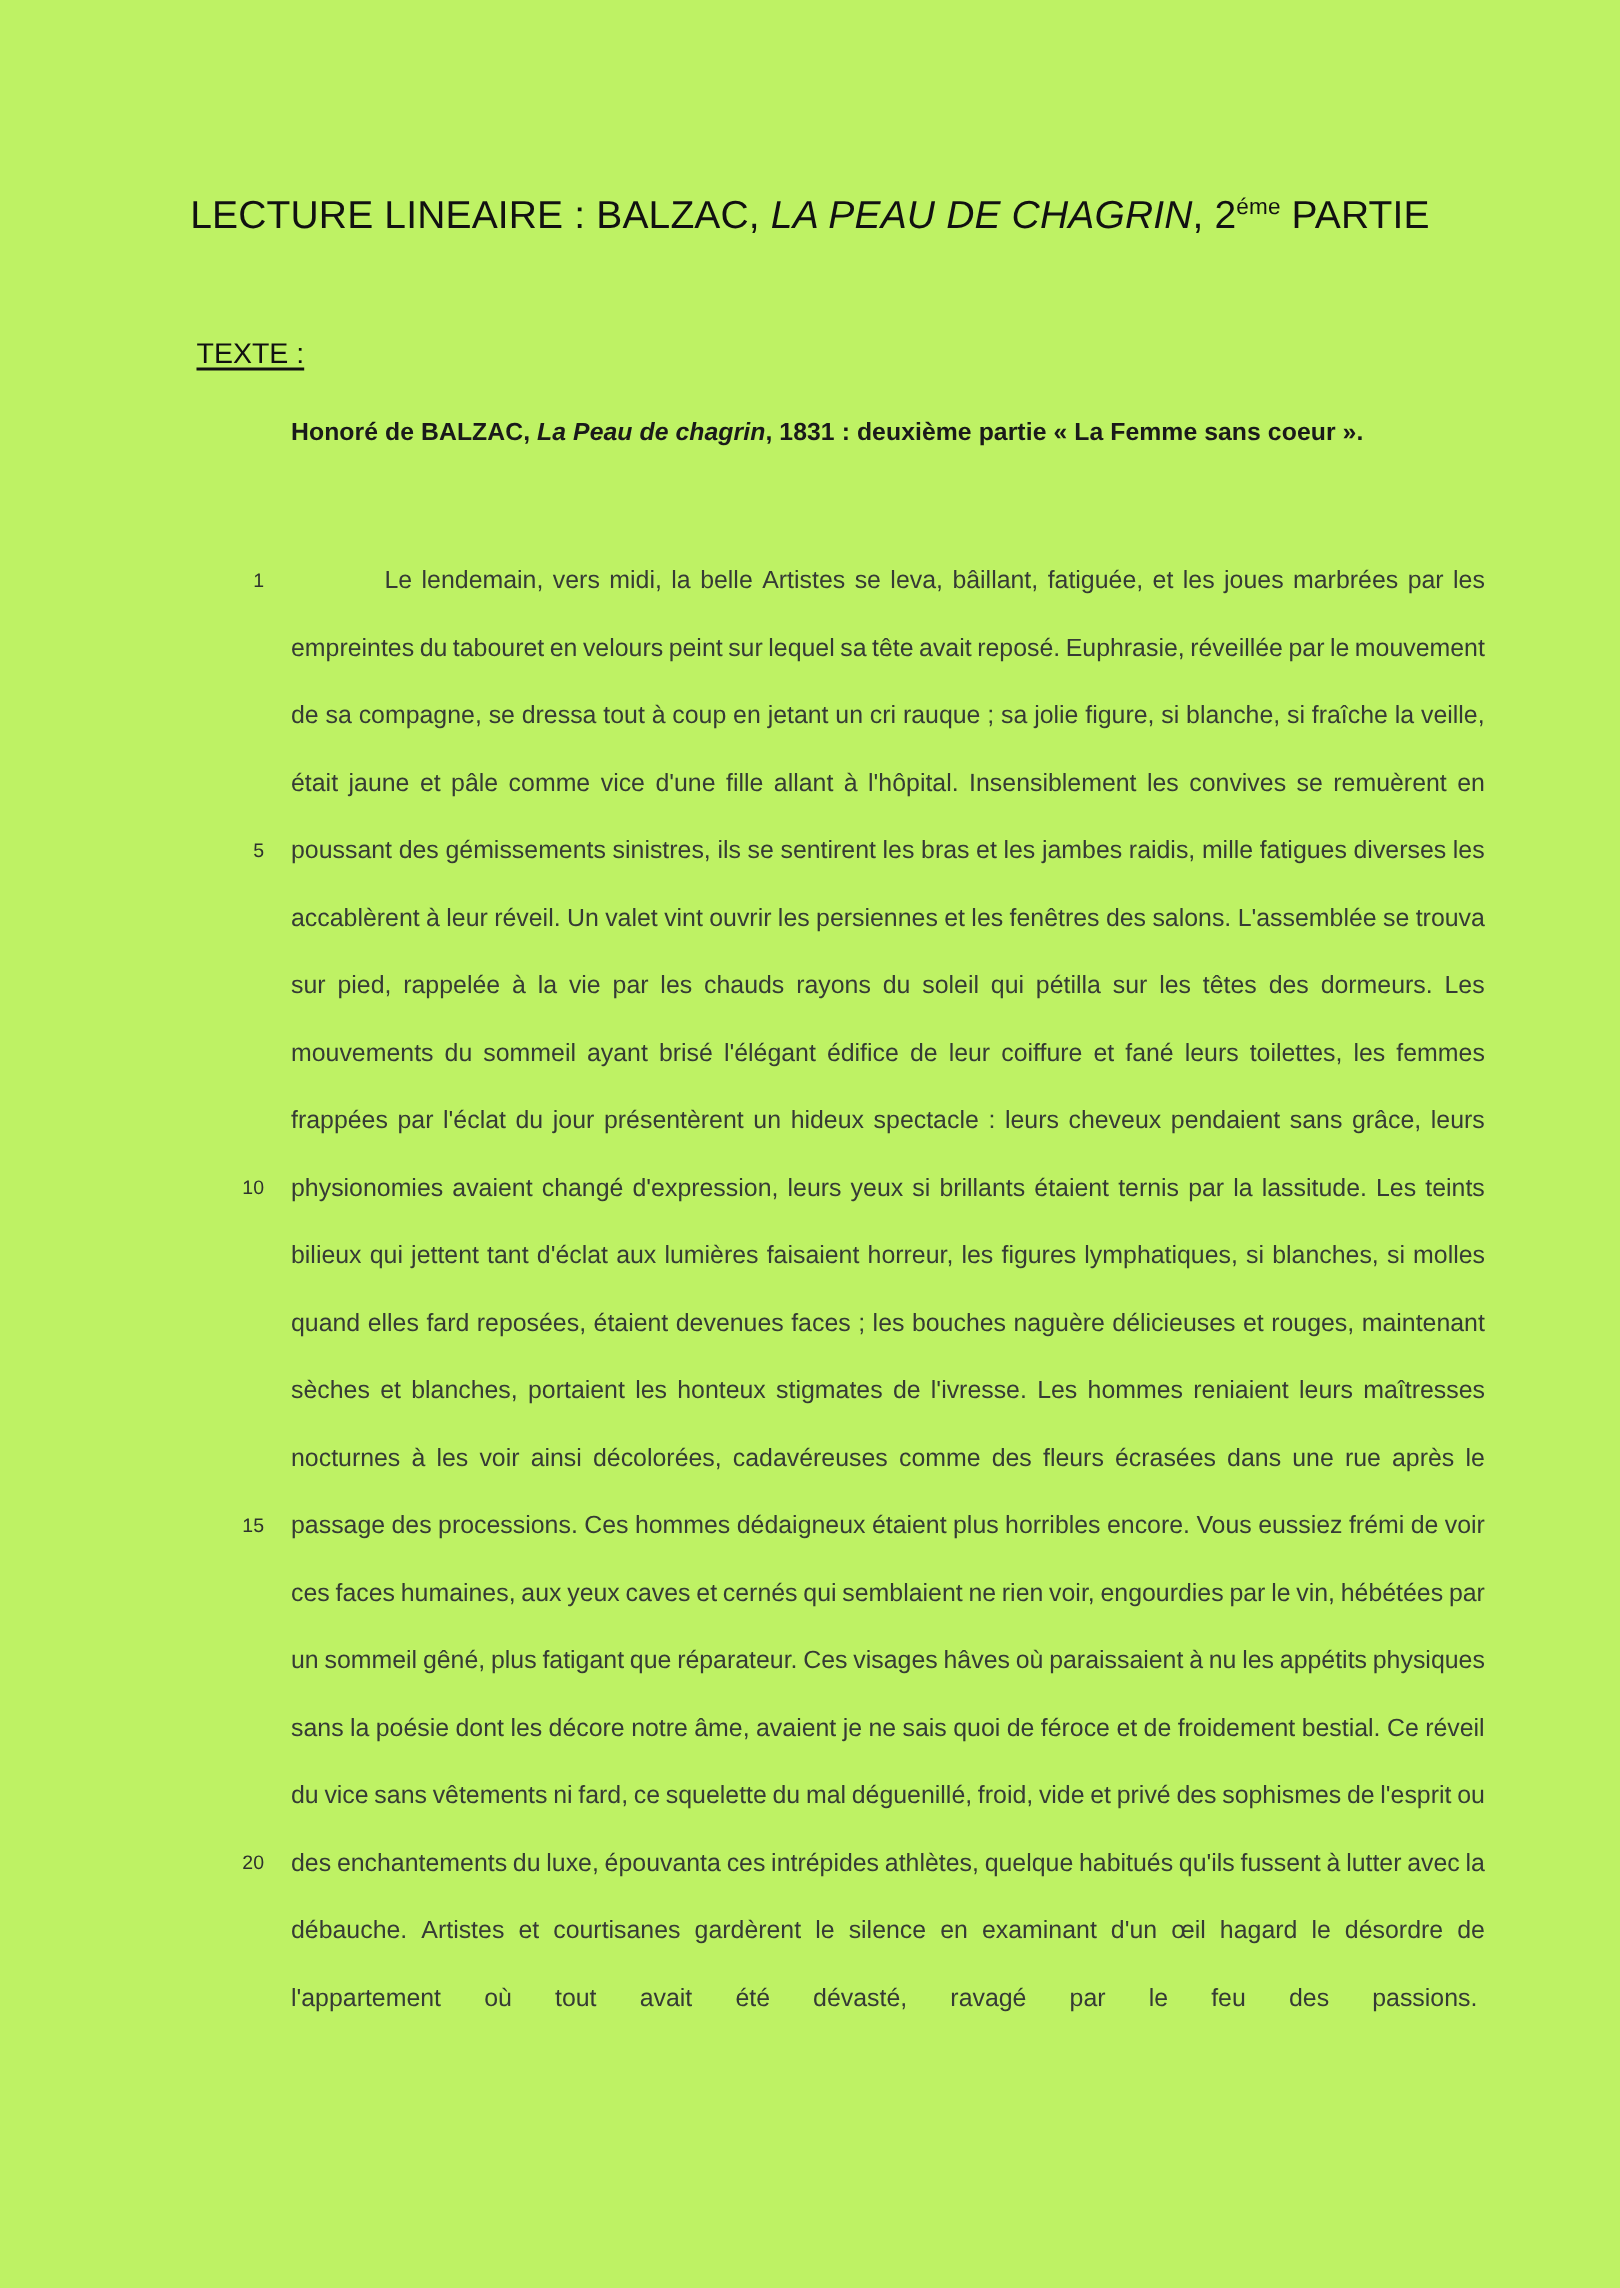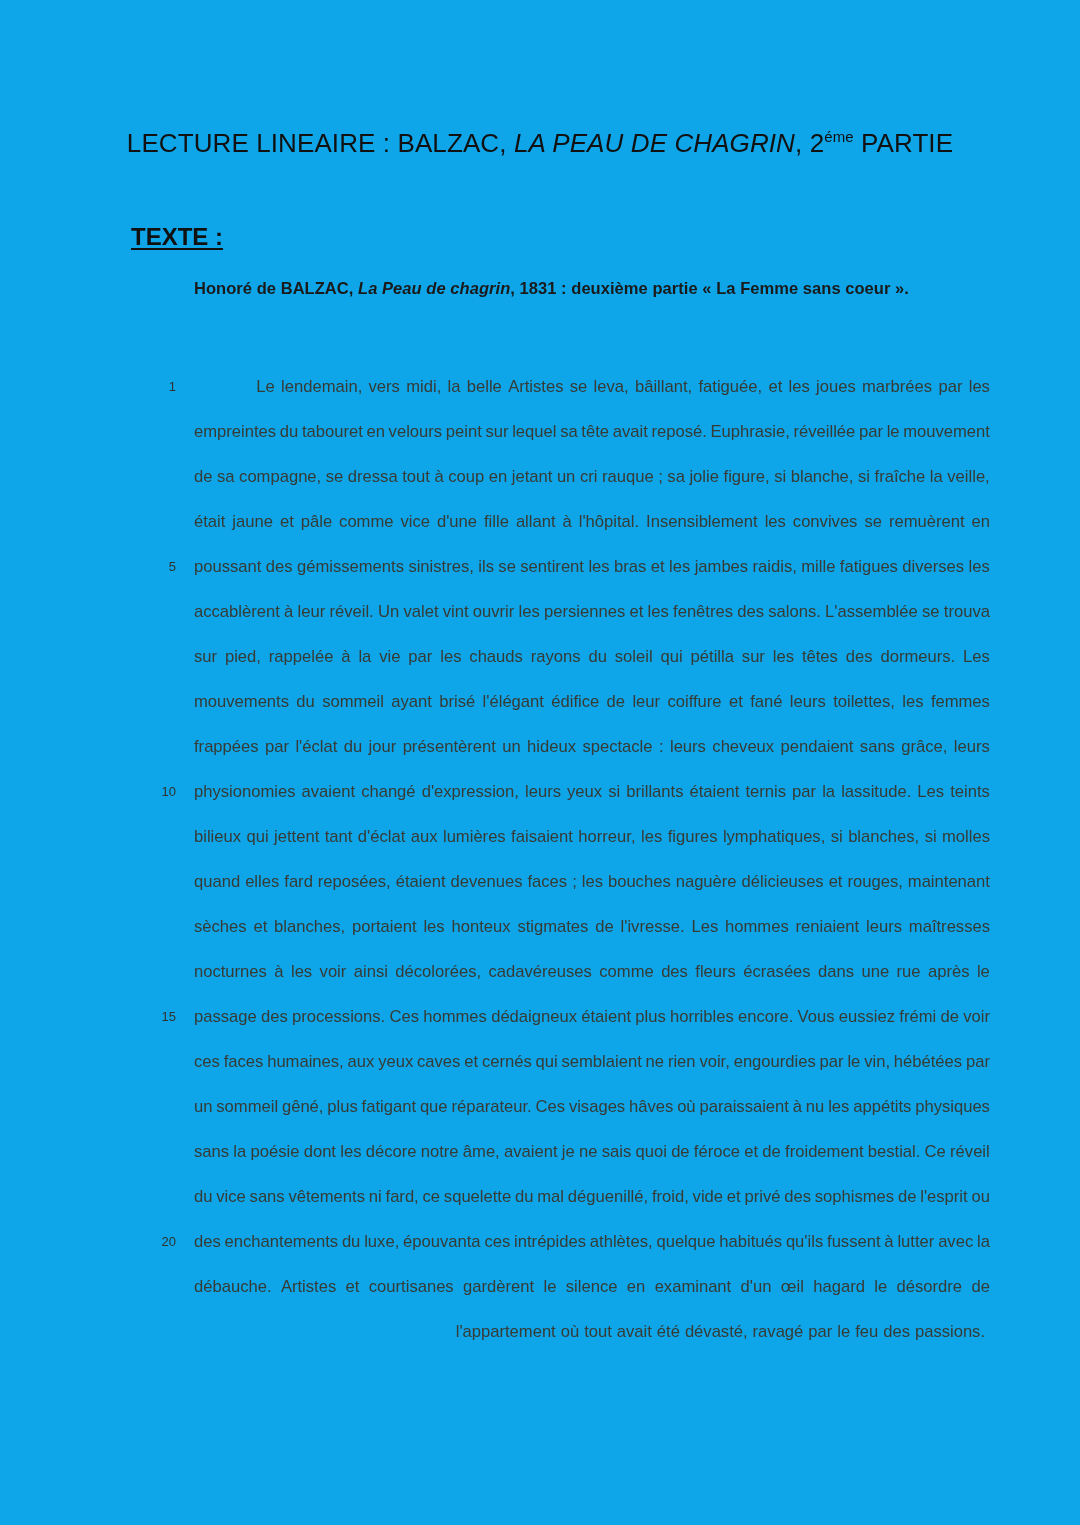--- a/index.html
+++ b/index.html
@@ -18,7 +18,7 @@
   .page {
     position: absolute;
     inset: 0;
-    background: #0ea5e9;
+    background: #bef264;
   }
 
   

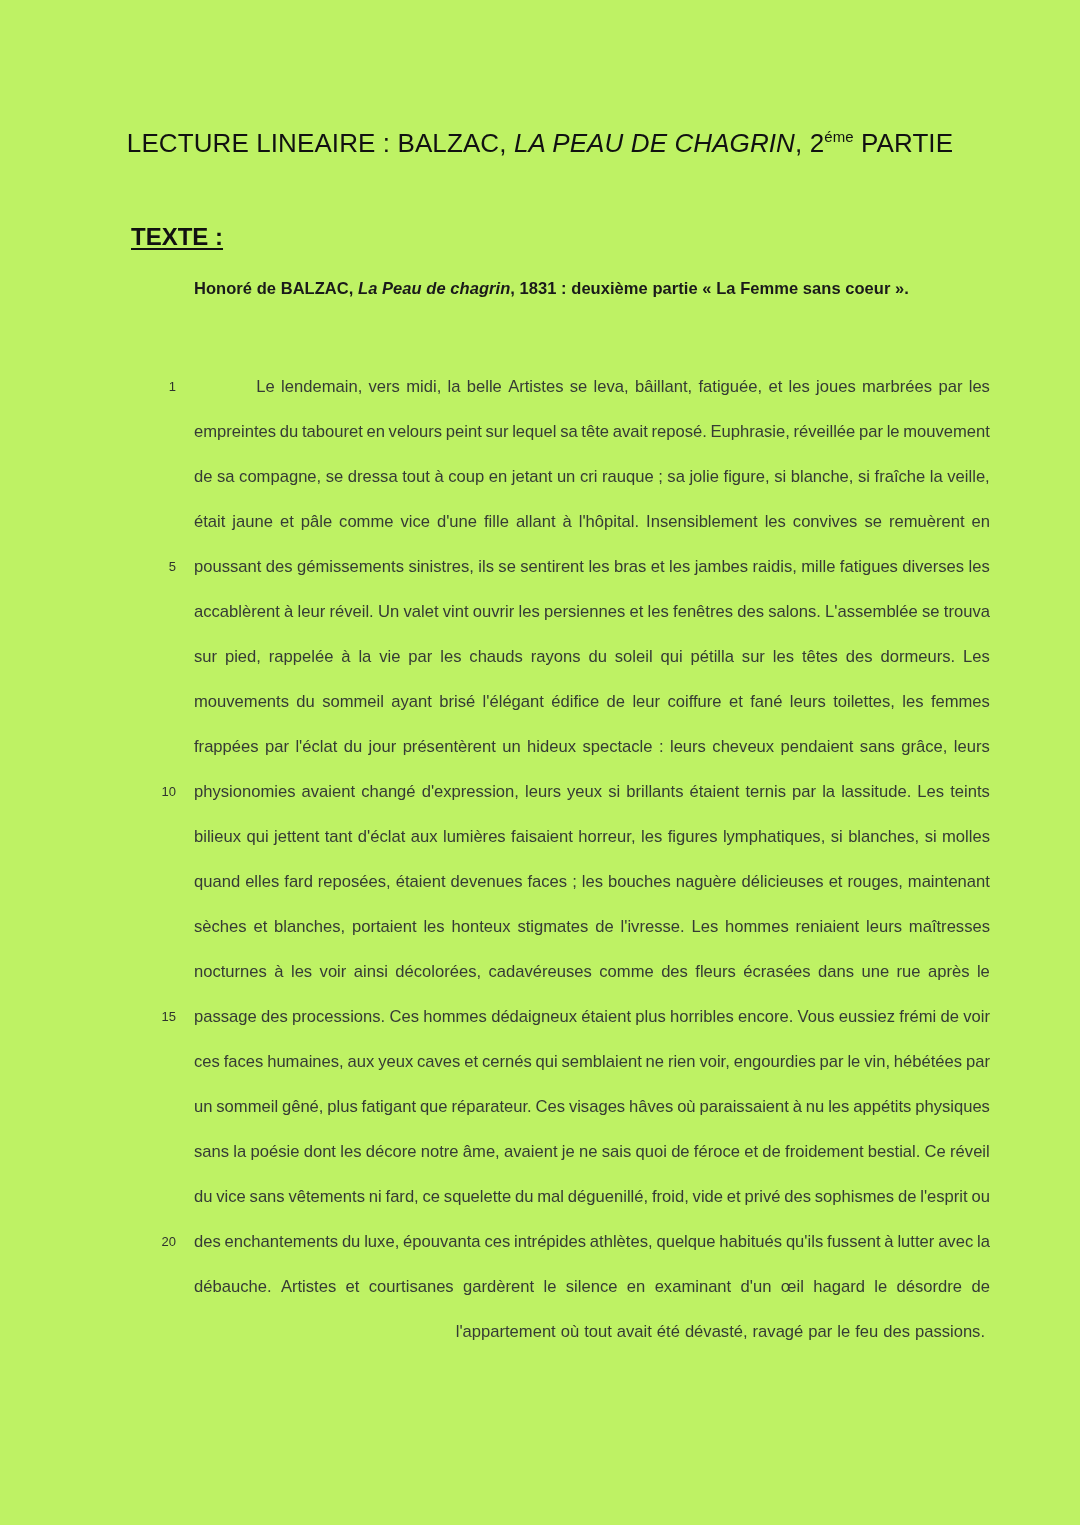--- a/index.html
+++ b/index.html
@@ -51,13 +51,12 @@
     position: absolute;
     left: 131px;
     top: 224px;
-    font-size: 24px;
+    font-size: 19px;
     line-height: 26px;
     color: #111111;
     text-decoration: underline;
     text-underline-offset: 3px;
     text-decoration-thickness: 1.5px;
-    font-weight: bold;
   }
 
   

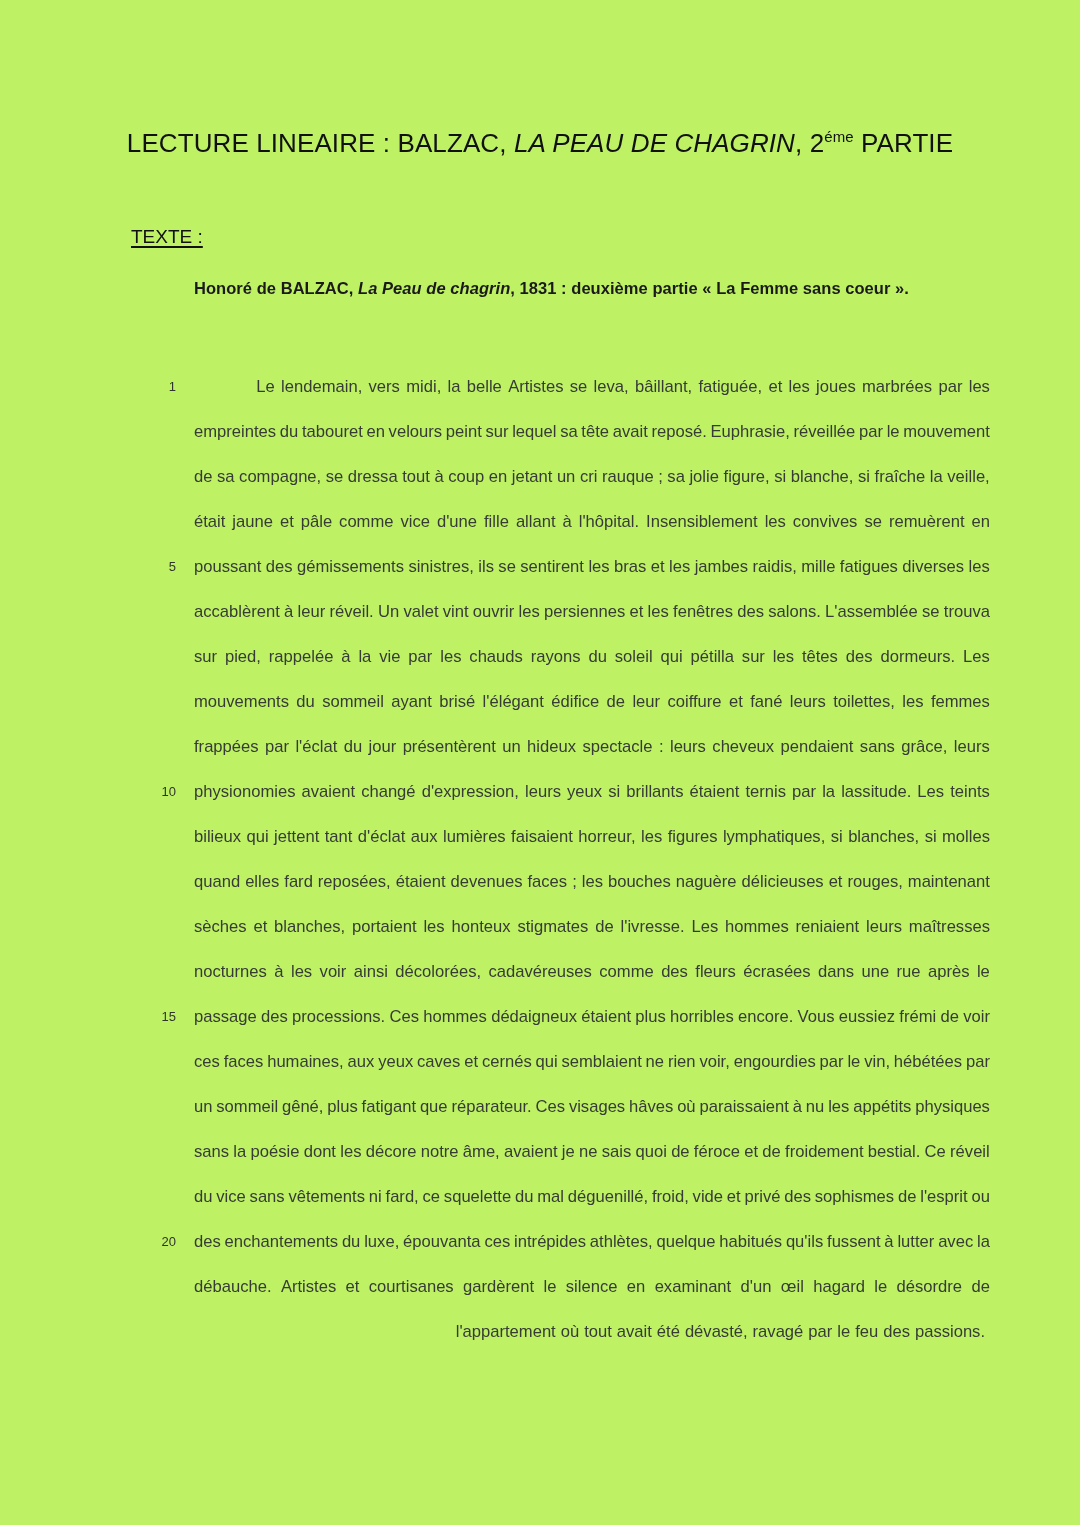--- a/index.html
+++ b/index.html
@@ -111,7 +111,7 @@
   
   .line-body.last,
   .line-body.ragged {
-    justify-content: flex-end;
+    justify-content: space-between;
   }
   .line-body.ragged > .w {
     margin-right: 0.30em;

